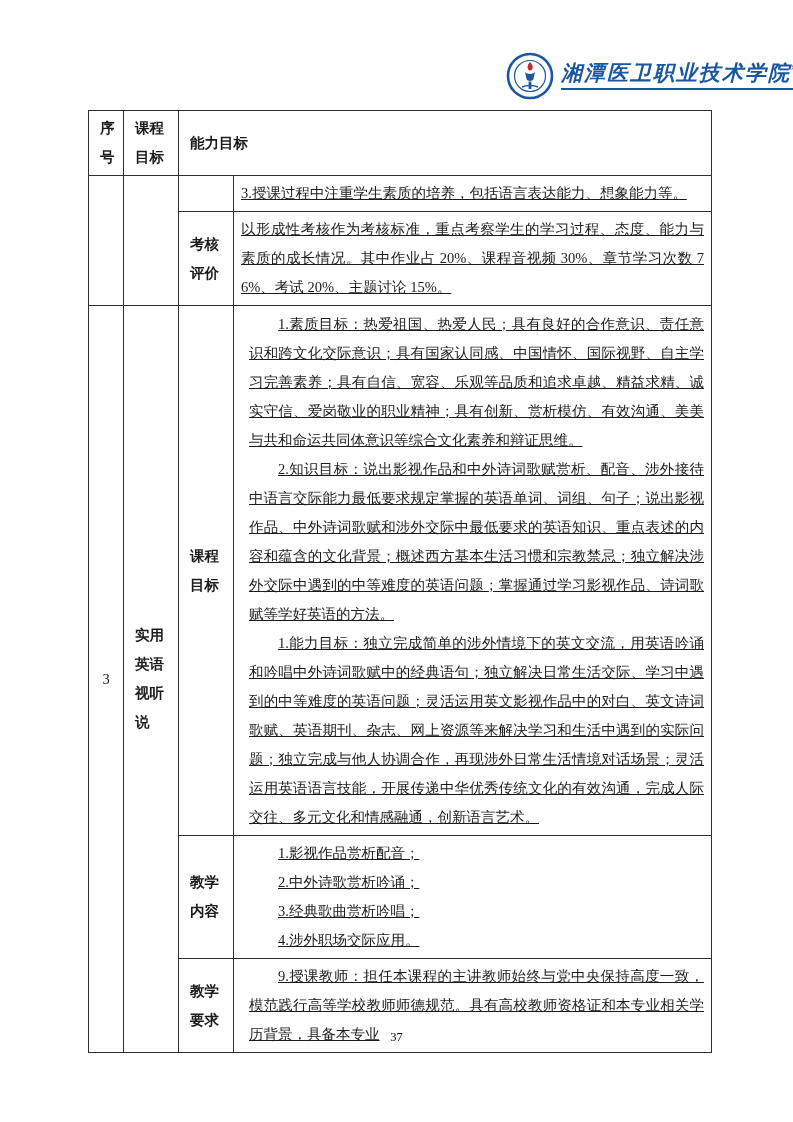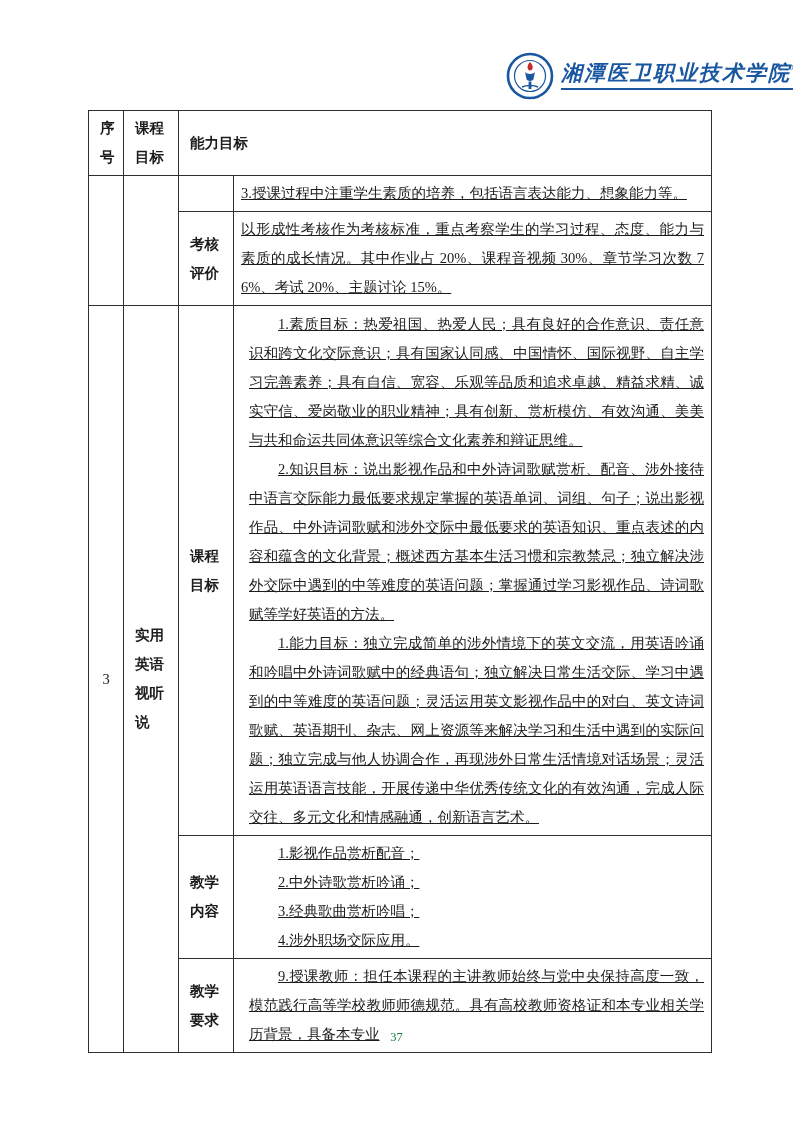--- a/index.html
+++ b/index.html
@@ -102,7 +102,7 @@
     width: 100%;
     text-align: center;
     font-size: 12.5px;
-    color: #15803d;
+    color: #000000;
   }
 </style>
 </head>

